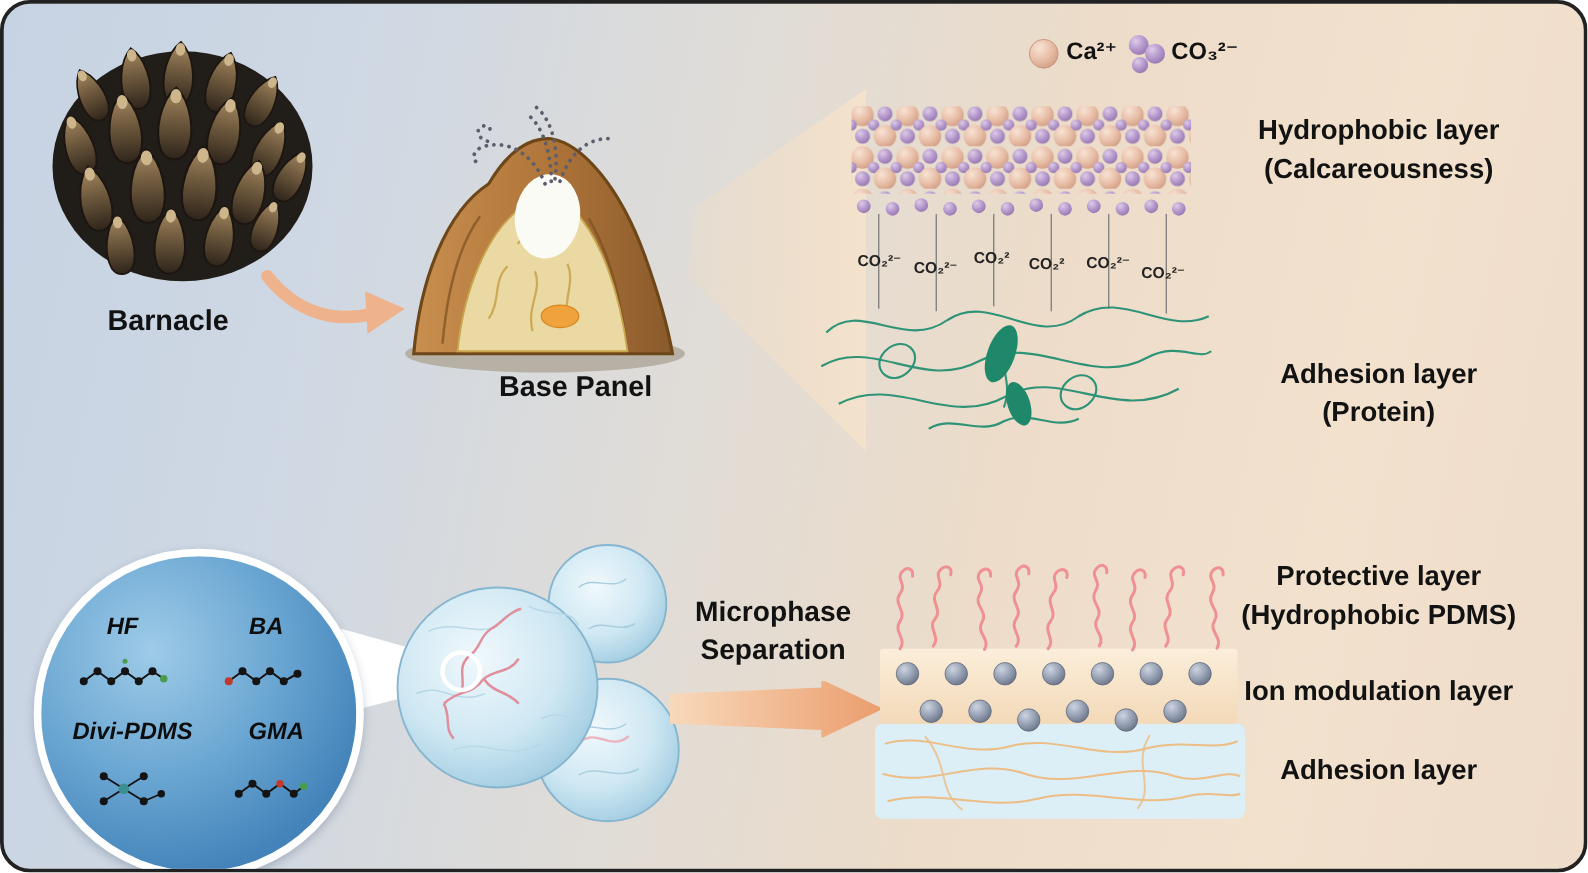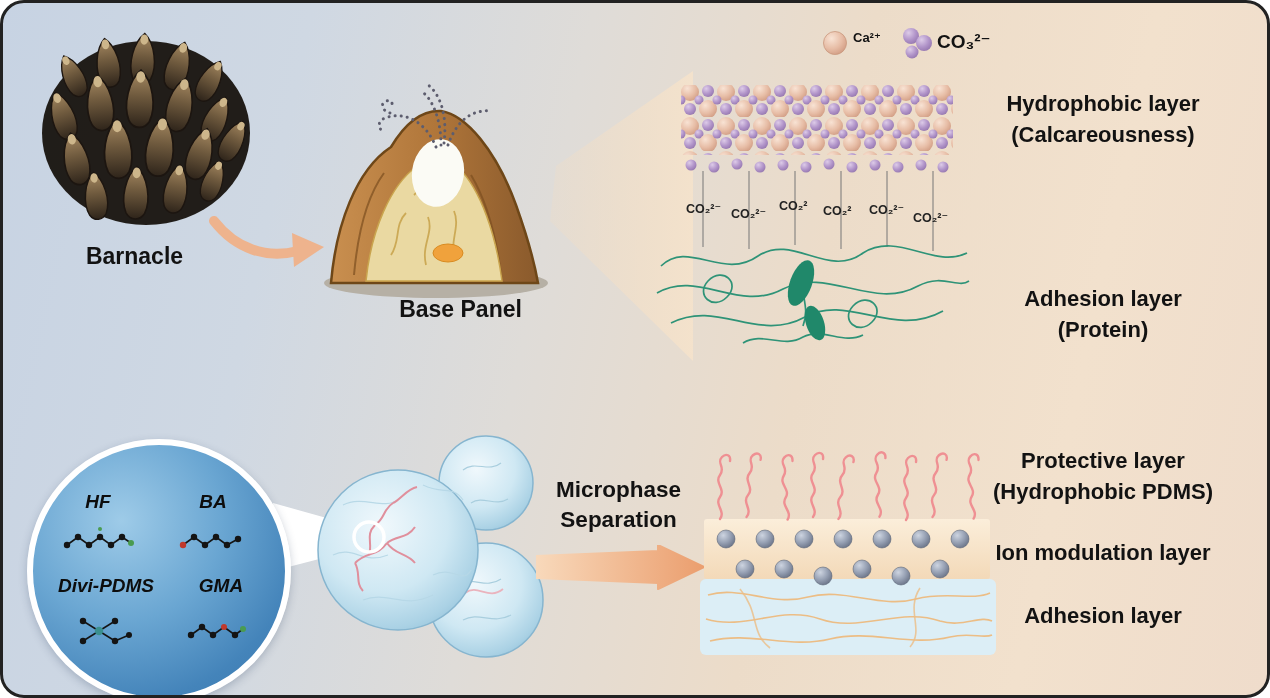--- a/index.html
+++ b/index.html
@@ -143,7 +143,7 @@
   <svg class="abs" style="left:818px;top:26px" width="28" height="28">
     <circle cx="14" cy="14" r="11.5" fill="url(#pinkG)" stroke="#c9987e" stroke-width="0.8"></circle>
   </svg>
-  <div class="lbl" style="left:850px;top:28px;font-size:13px">Ca²⁺</div>
+  <div class="lbl" style="left:850px;top:28px;font-size:19px">Ca²⁺</div>
   <svg class="abs" style="left:896px;top:20px" width="36" height="40">
     <circle cx="12" cy="13" r="8" fill="url(#purpleG)"></circle>
     <circle cx="25" cy="20" r="8" fill="url(#purpleG)"></circle>

